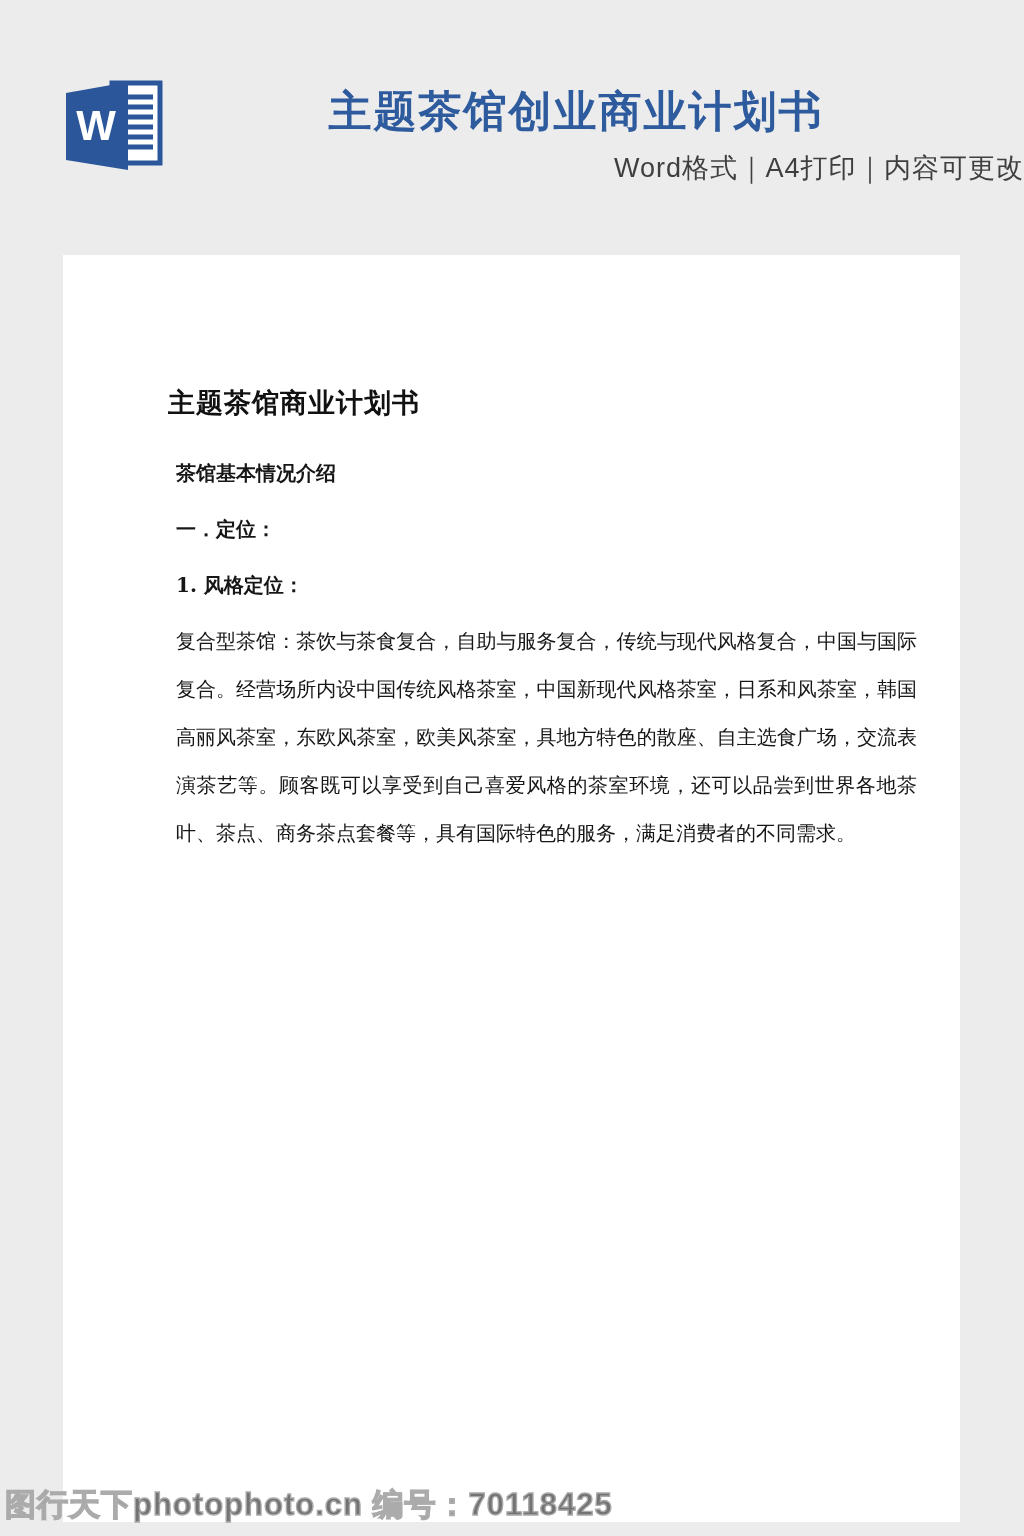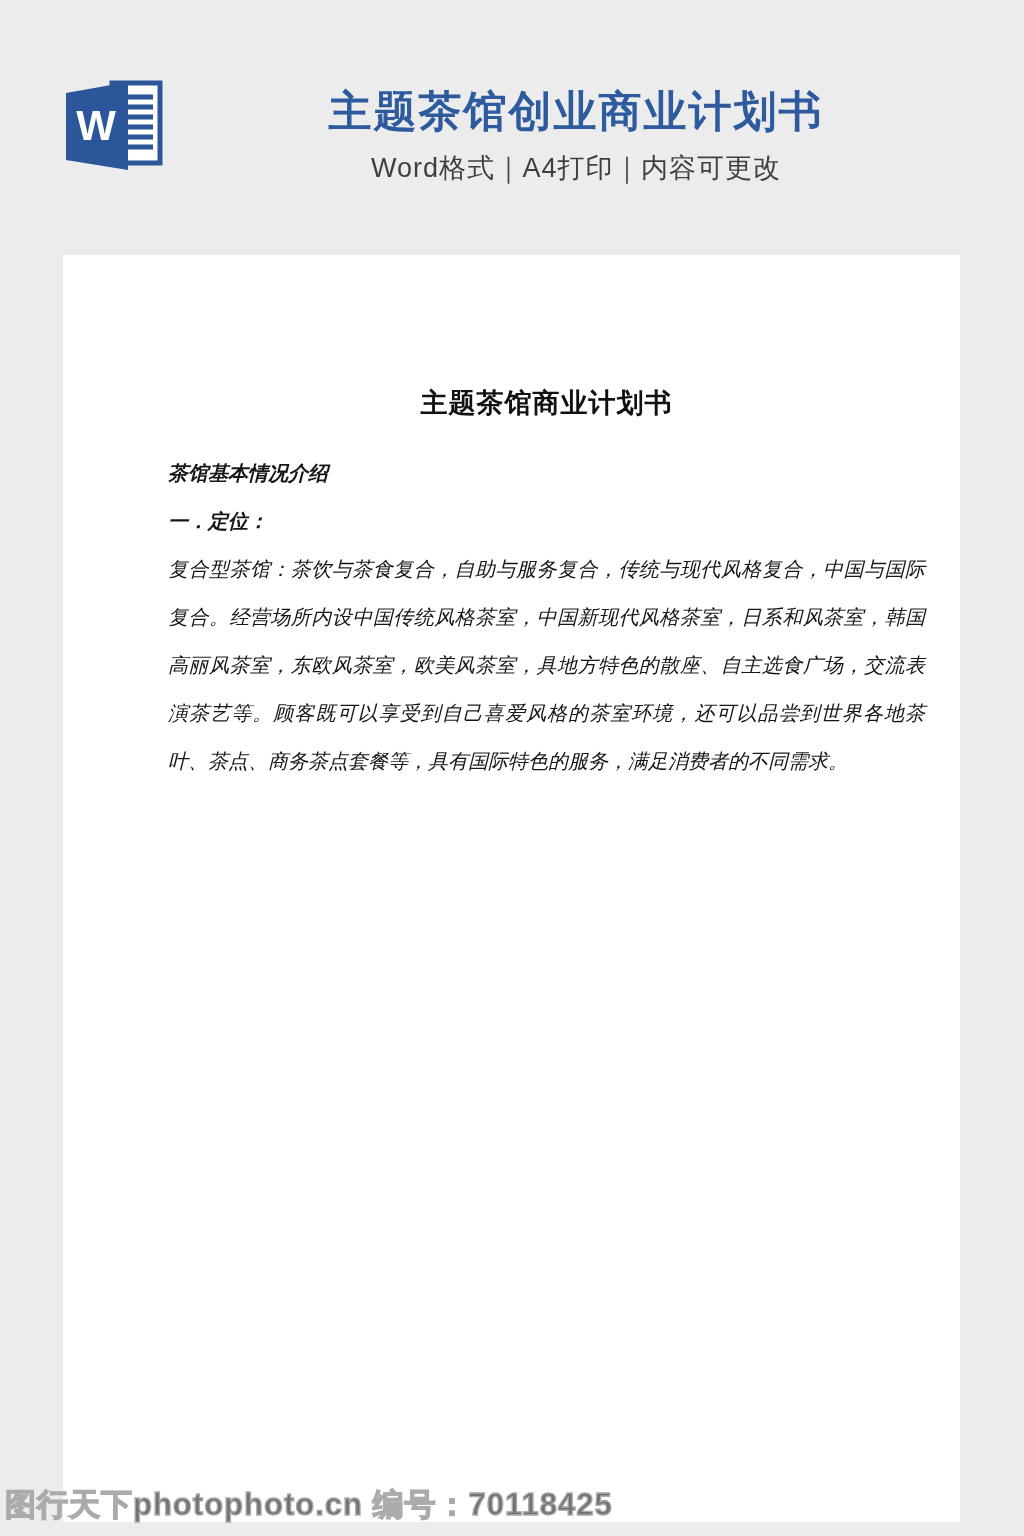--- a/index.html
+++ b/index.html
@@ -41,6 +41,7 @@
     font-size: 27px;
     color: #3f3f3f;
     letter-spacing: 1px;
+    text-align: right;
   }
 
   

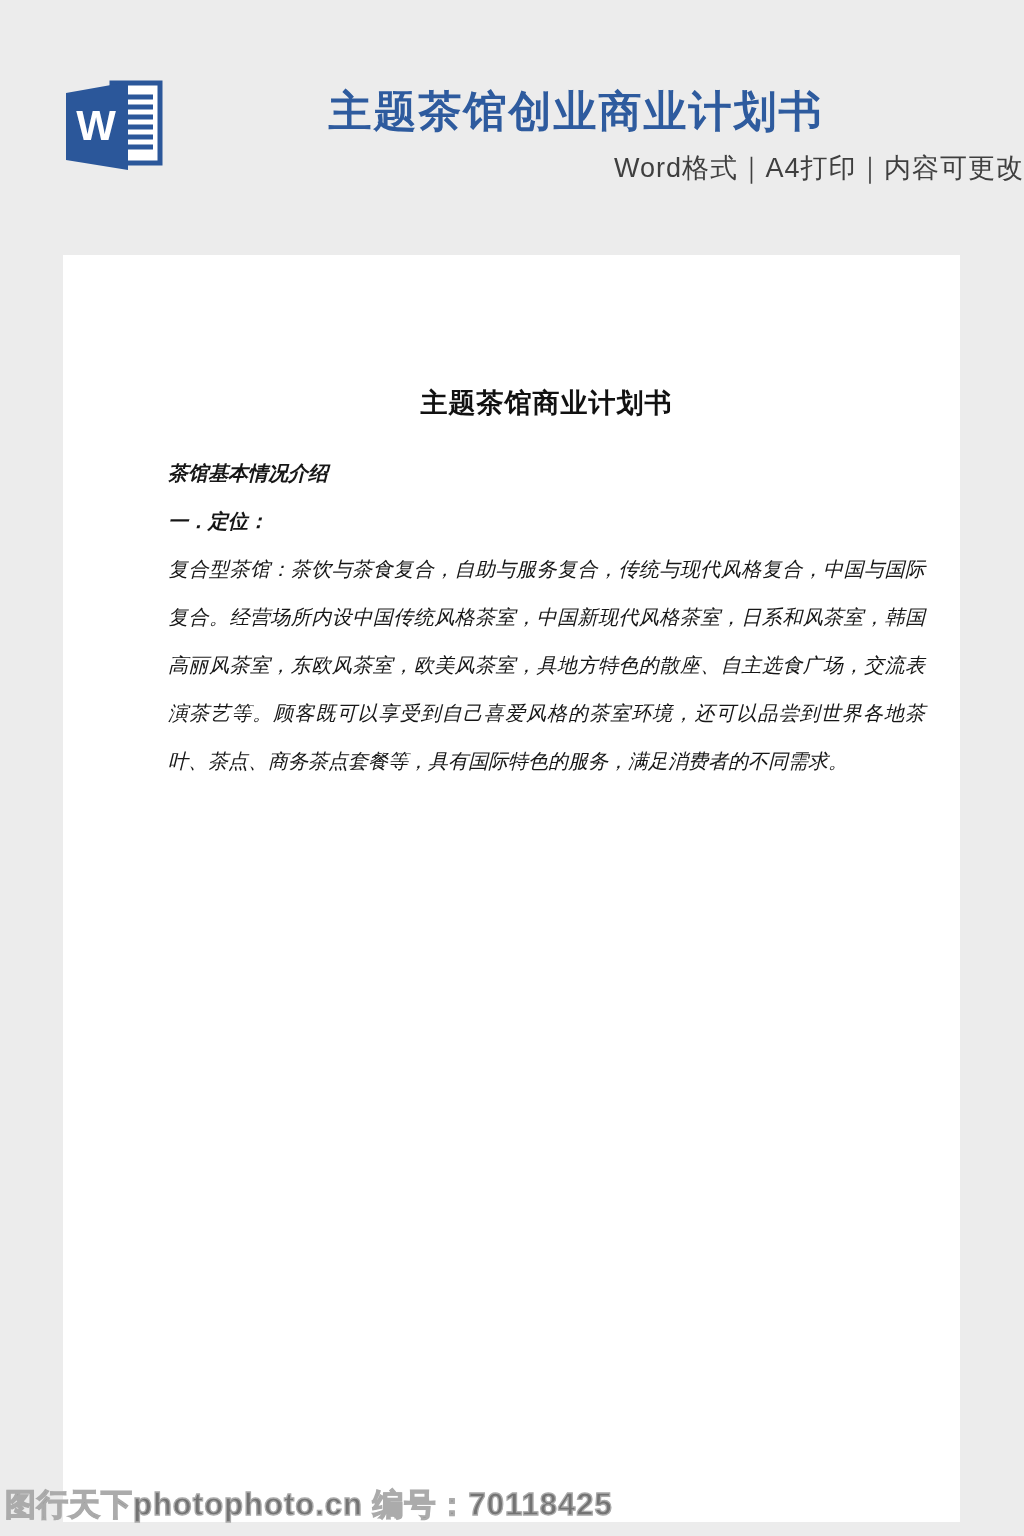--- a/index.html
+++ b/index.html
@@ -53,7 +53,6 @@
     padding: 130px 35px 0 105px;
   }
   .doc-title {
-    text-align: center;
     font-size: 27px;
     font-weight: bold;
     color: #111111;

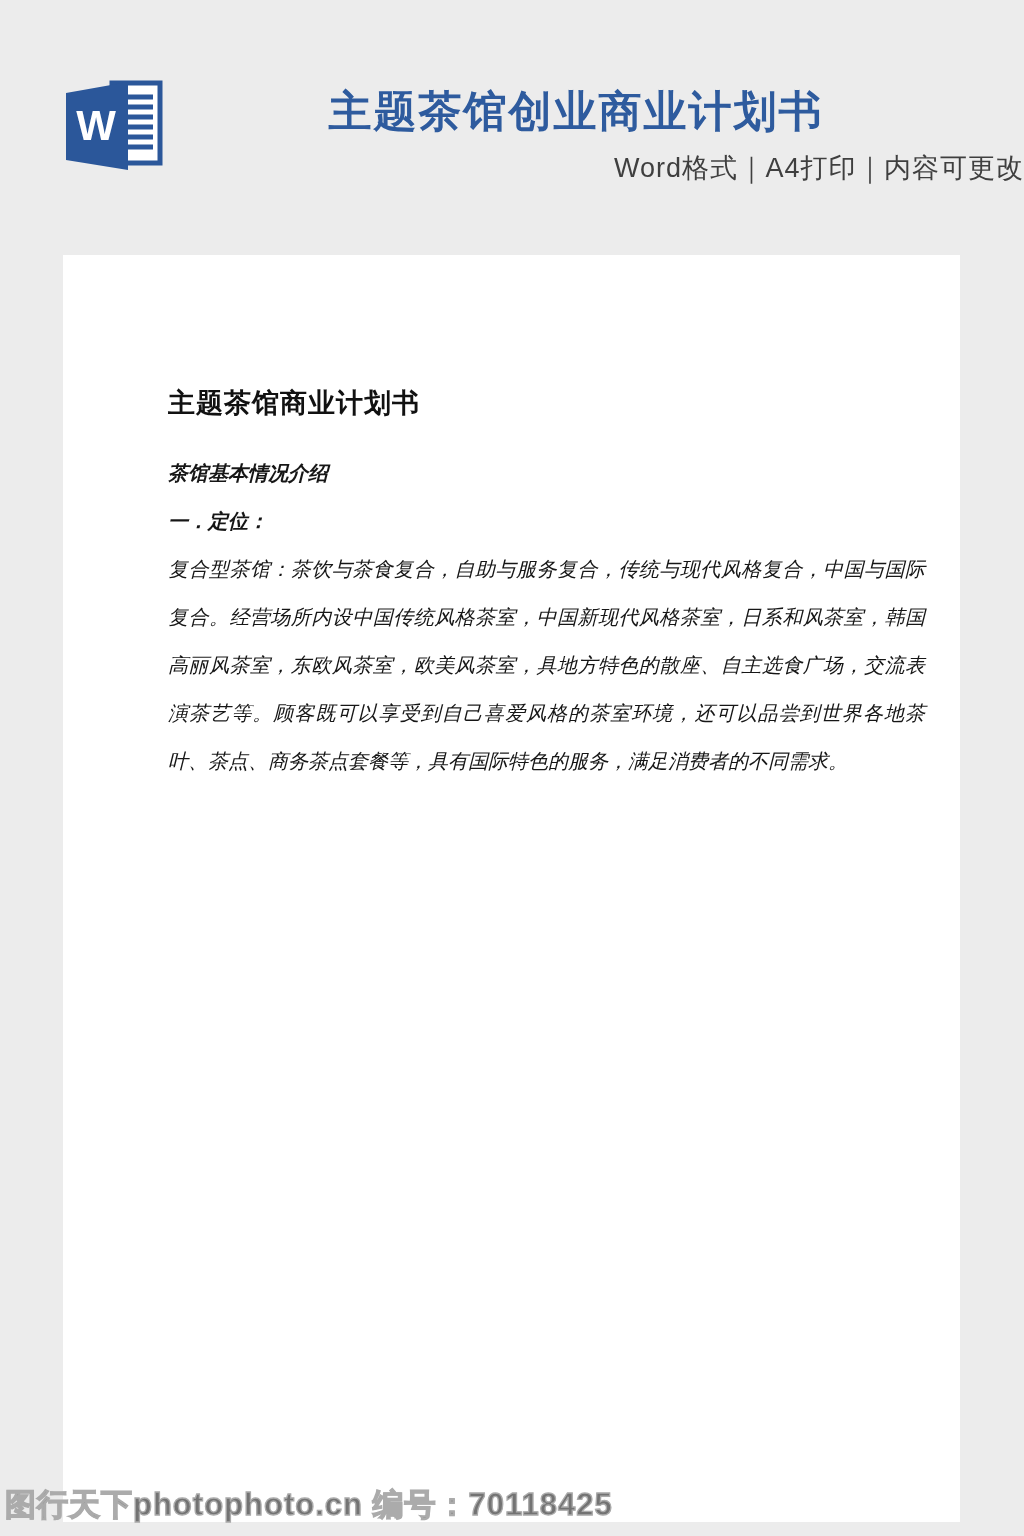--- a/index.html
+++ b/index.html
@@ -65,7 +65,7 @@
     color: #161616;
     text-align: justify;
   }
-  .doc-body p { margin: 0; font-style: italic; }
+  .doc-body p { margin: 8px; }
   .doc-heading { font-weight: bold; }
   .indent { text-indent: 2em; }
 

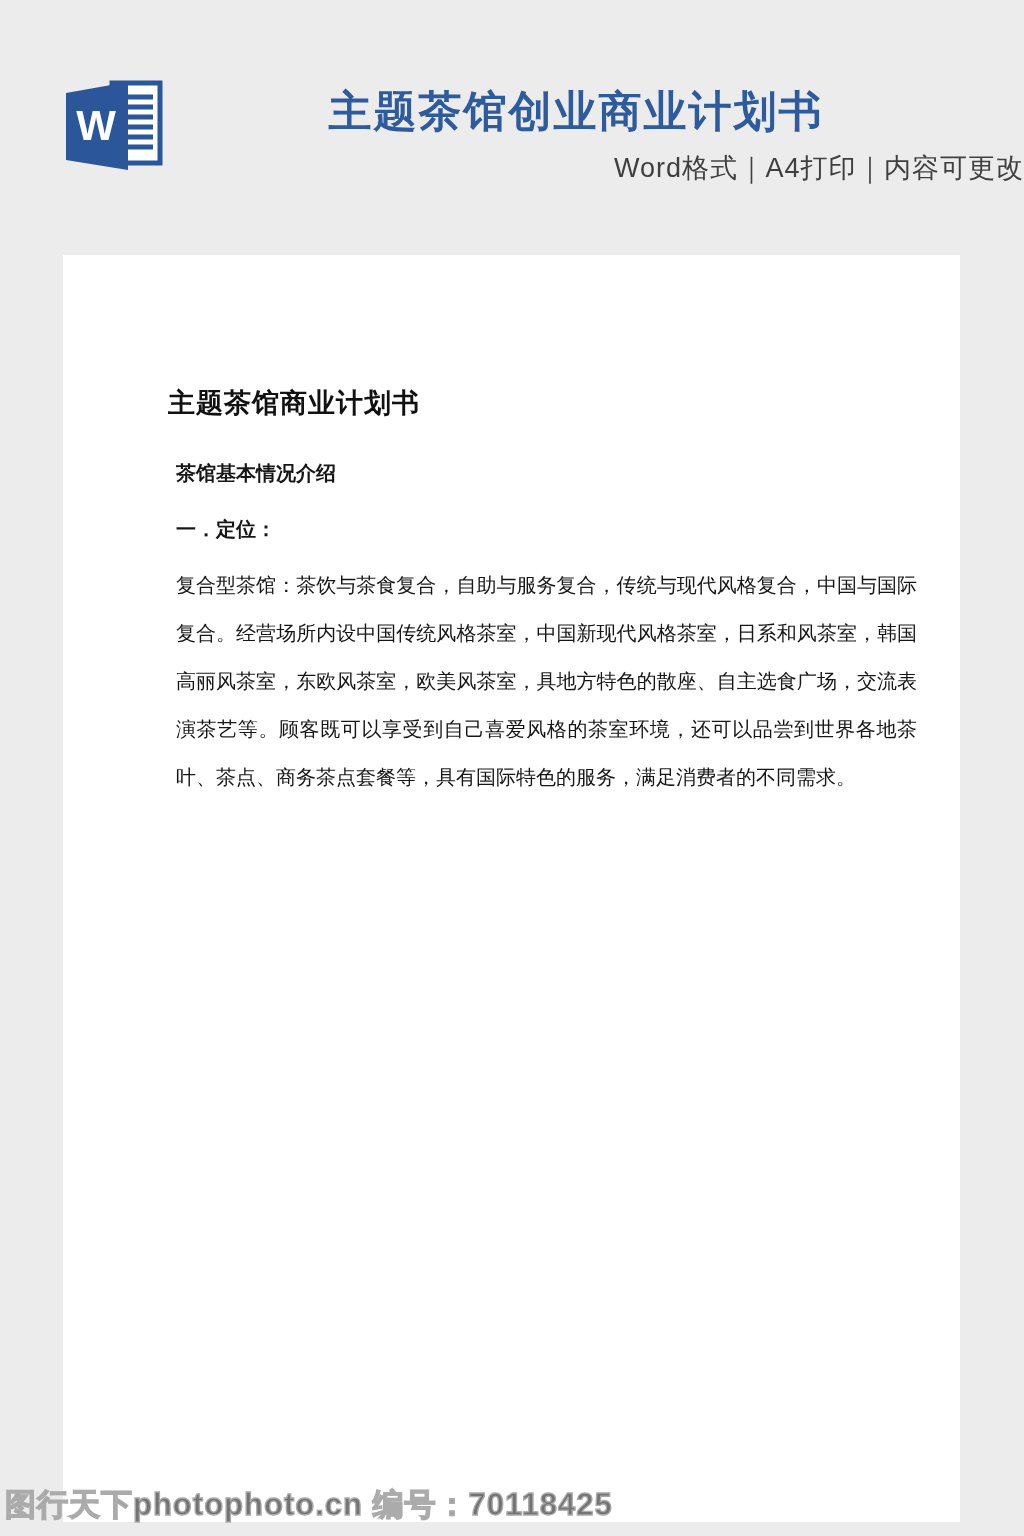--- a/index.html
+++ b/index.html
@@ -114,6 +114,7 @@
   <div class="doc-body">
     <p class="doc-heading">茶馆基本情况介绍</p>
     <p class="doc-heading">一．定位：</p>
+    <p class="doc-heading">1. 风格定位：</p>
     <p>复合型茶馆：茶饮与茶食复合，自助与服务复合，传统与现代风格复合，中国与国际复合。经营场所内设中国传统风格茶室，中国新现代风格茶室，日系和风茶室，韩国高丽风茶室，东欧风茶室，欧美风茶室，具地方特色的散座、自主选食广场，交流表演茶艺等。顾客既可以享受到自己喜爱风格的茶室环境，还可以品尝到世界各地茶叶、茶点、商务茶点套餐等，具有国际特色的服务，满足消费者的不同需求。</p>
   </div>
 </div>

